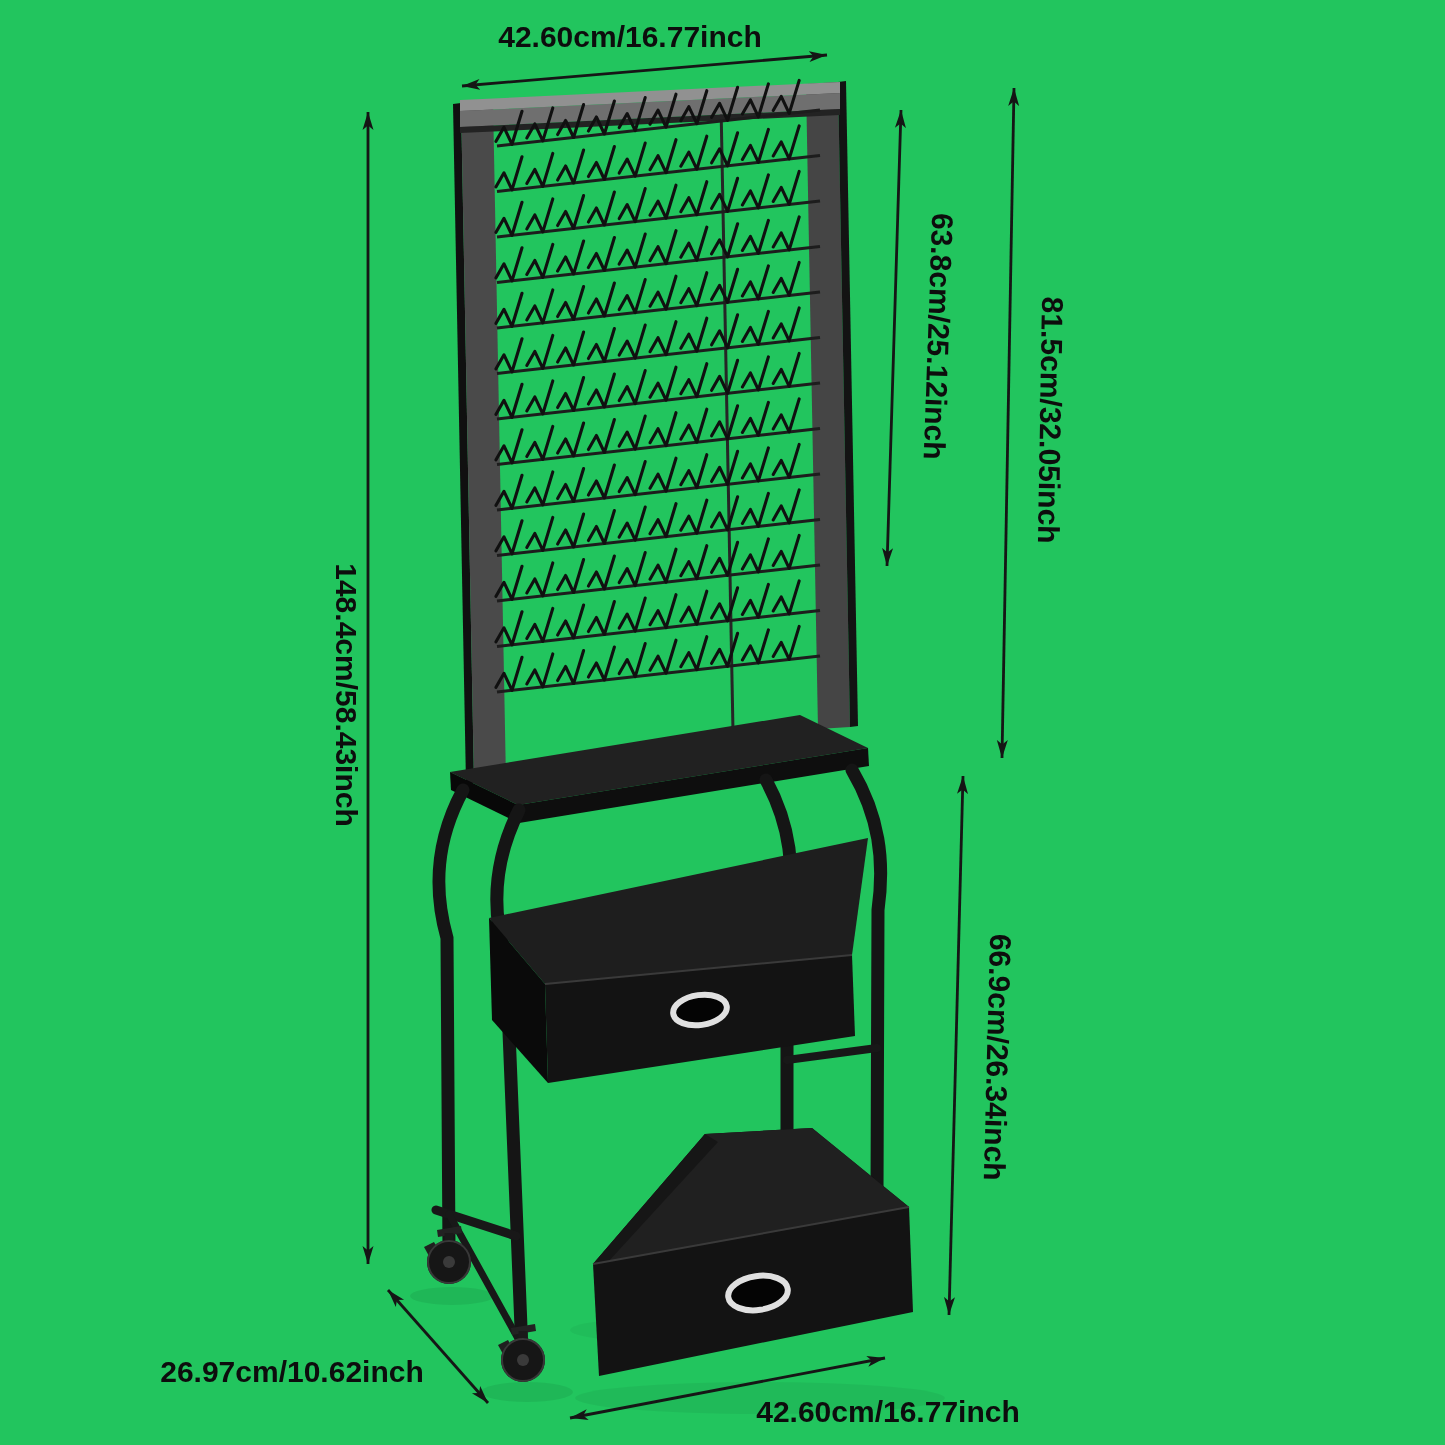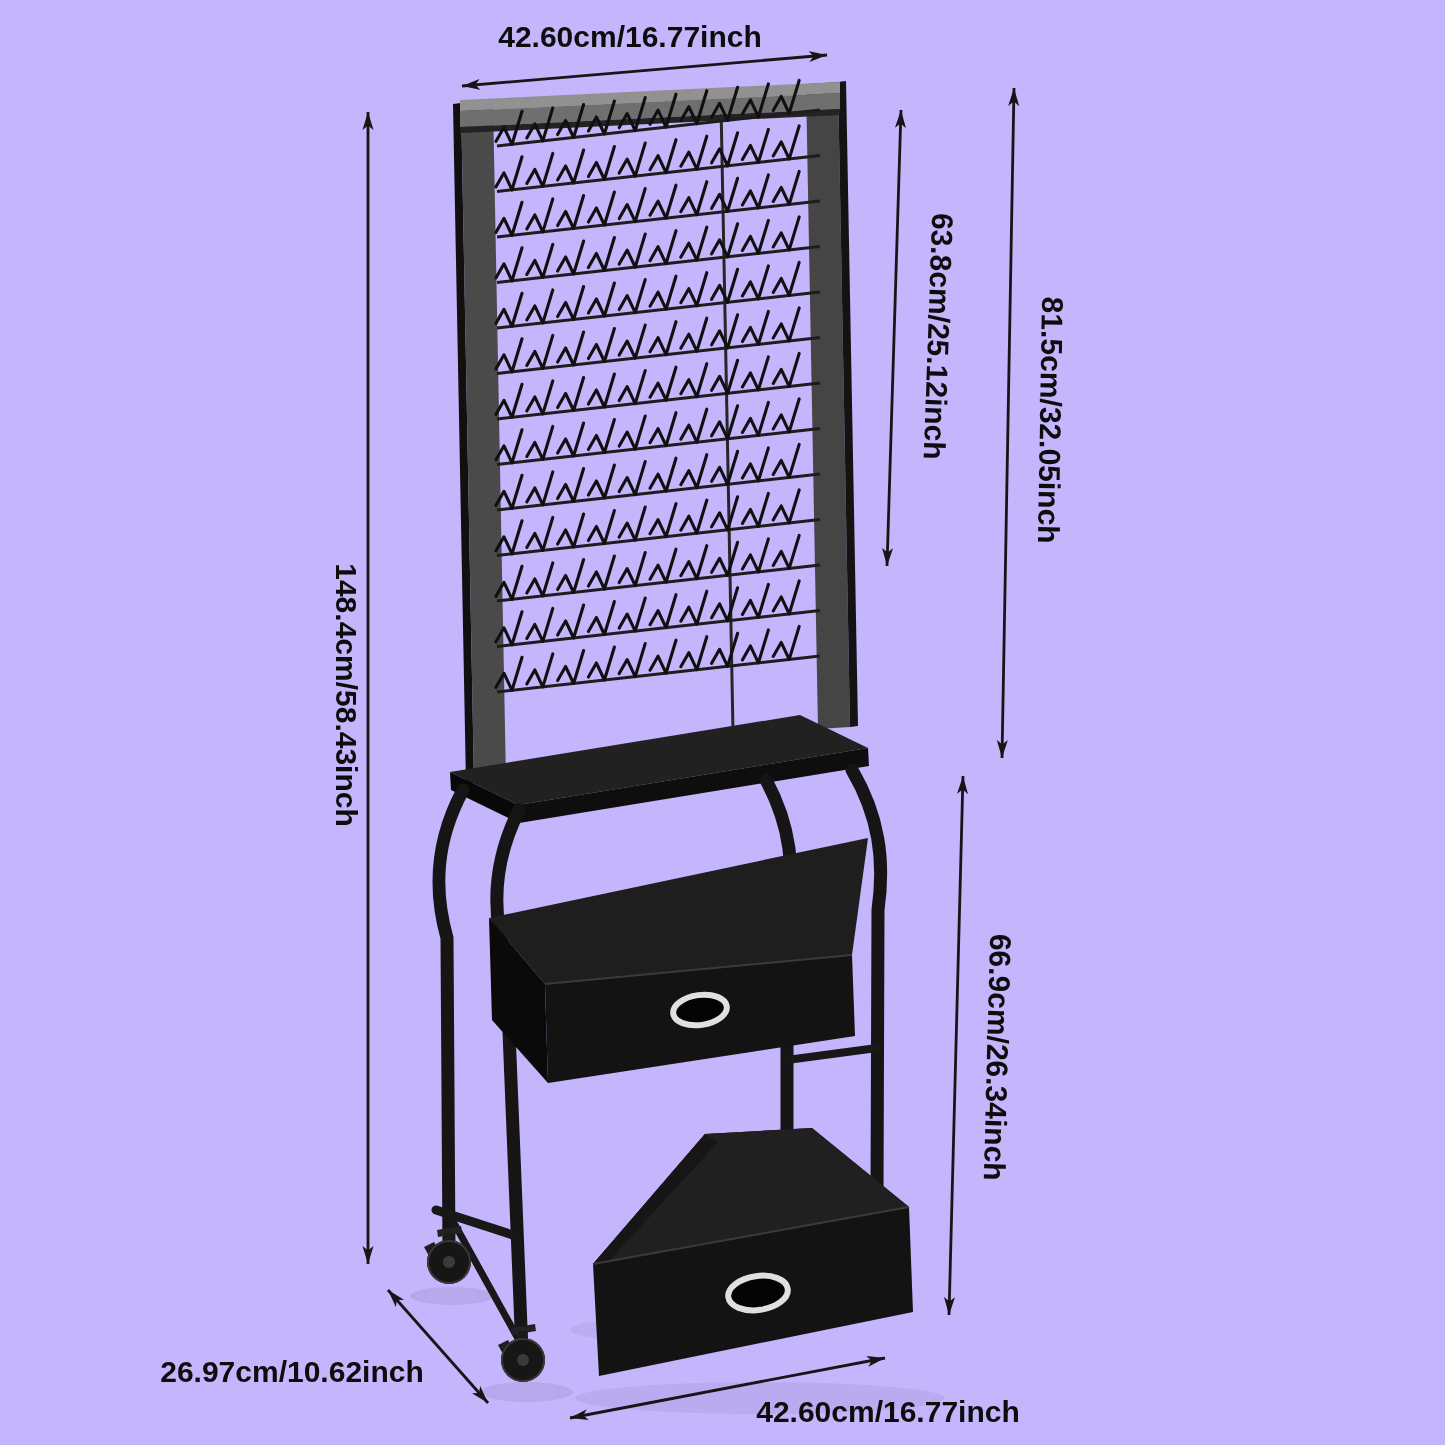--- a/index.html
+++ b/index.html
@@ -3,7 +3,7 @@
 <meta charset="utf-8">
 <style>
   html,body{margin:0;padding:0;background:#ffffff;}
-  .stage{position:relative;width:1445px;height:1445px;background:#c4b5fd;overflow:hidden;}
+  .stage{position:relative;width:1445px;height:1445px;background:#22c55e;overflow:hidden;}
   svg{display:block;}
   .dim-line{stroke:#161616;stroke-width:2.8;fill:none;}
   .dim-label{font-family:"Liberation Sans", sans-serif;font-weight:bold;font-size:30px;fill:#0d0d0d;}

